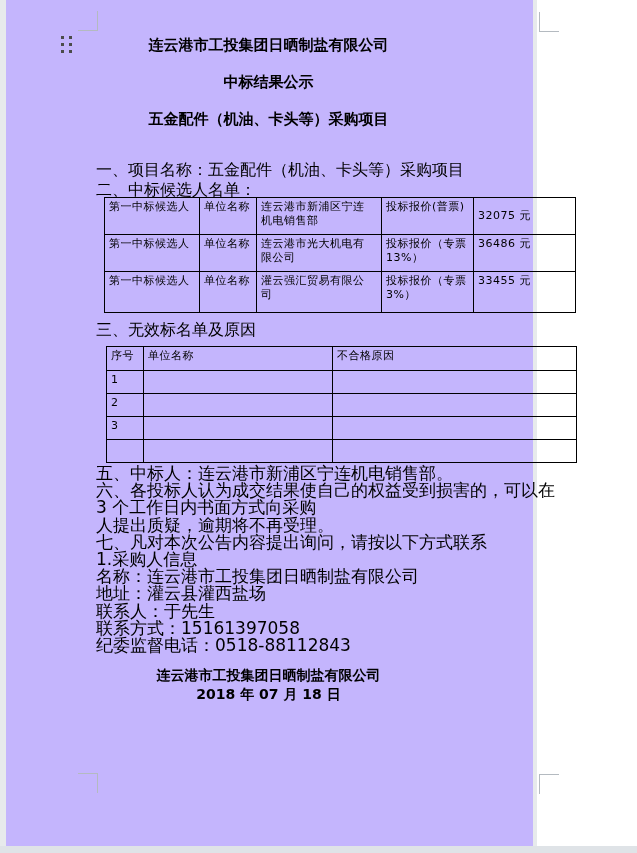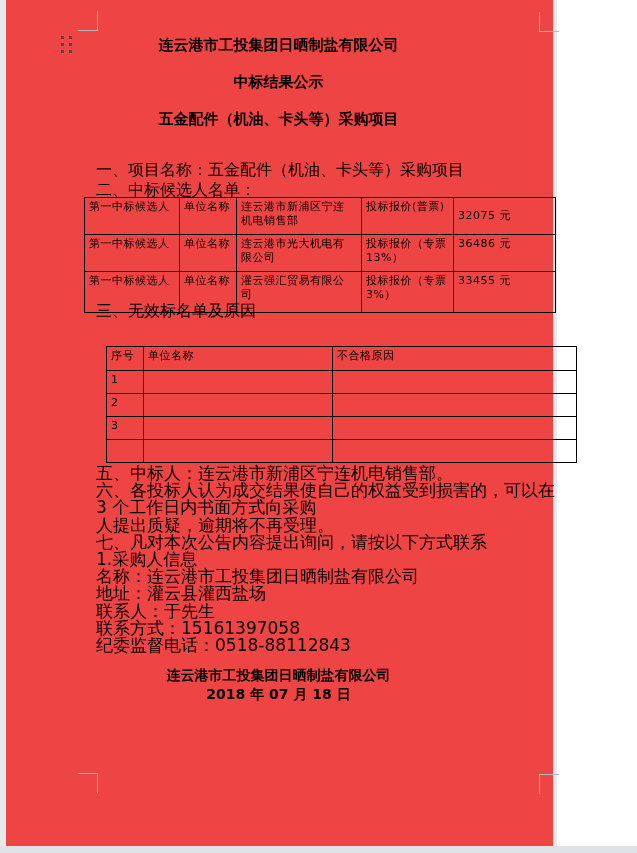--- a/index.html
+++ b/index.html
@@ -8,7 +8,7 @@
     font-family:"DejaVu Sans","Liberation Sans",sans-serif;
     color:#000;background:#fff;
   }
-  .stage{position:relative;width:537px;height:853px;background:#ef4444;padding-left:20px;}
+  .stage{position:relative;width:537px;height:853px;background:#c4b5fd;}
   .edge{position:absolute;background:#e7eaec;}
   .edge-left{left:0;top:0;width:6px;height:853px;}
   .edge-right{right:0;top:0;width:4px;height:853px;}

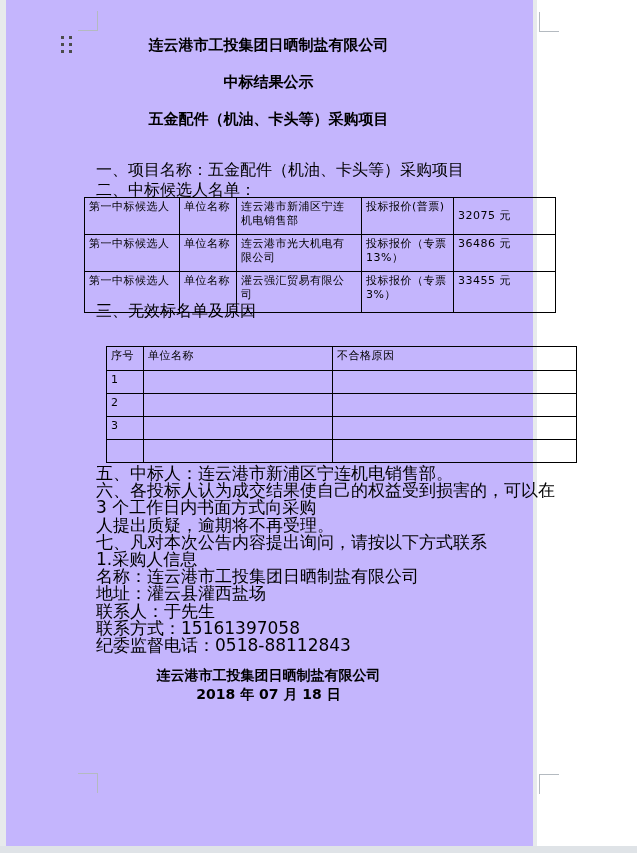--- a/index.html
+++ b/index.html
@@ -38,7 +38,7 @@
         font-size:11px;line-height:14px;}
   td{border:1px solid #000;padding:2px 4px;vertical-align:top;
      white-space:pre-line;overflow:hidden;letter-spacing:0.5px;}
-  .t1{left:84px;top:197px;width:471px;}
+  .t1{left:104px;top:197px;width:471px;}
   .t2{left:90px;top:346px;width:470px;margin-left:16px;}
   .t1 tr.r0 td,.t1 tr.r1 td{height:32px;}
   .t1 tr.r2 td{height:36px;}

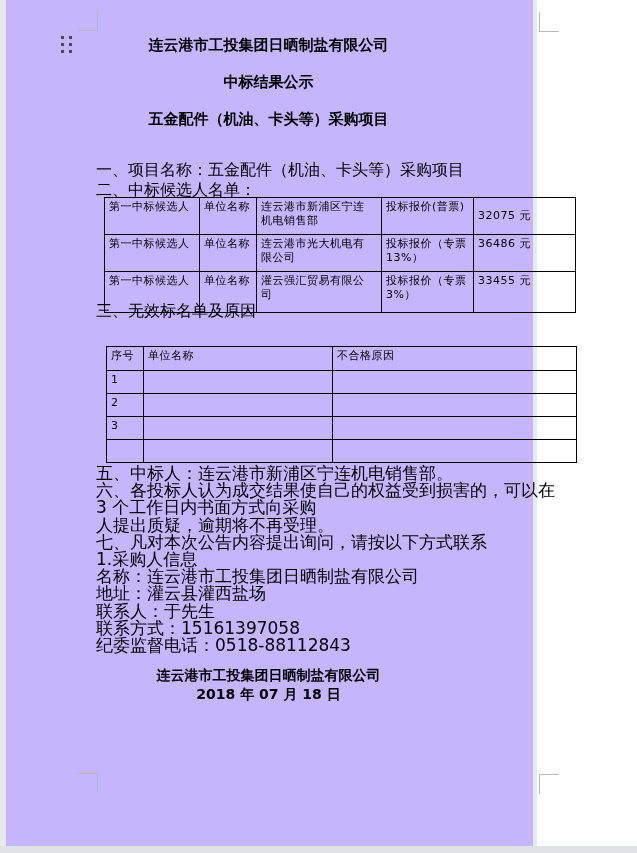--- a/index.html
+++ b/index.html
@@ -32,7 +32,7 @@
 
   .line{position:absolute;left:96px;font-size:16px;line-height:20px;white-space:pre;}
   .sec12{top:160px;}
-  .sec3{top:301px;}
+  .sec3{top:320px;}
 
   table{border-collapse:collapse;table-layout:fixed;position:absolute;
         font-size:11px;line-height:14px;}

